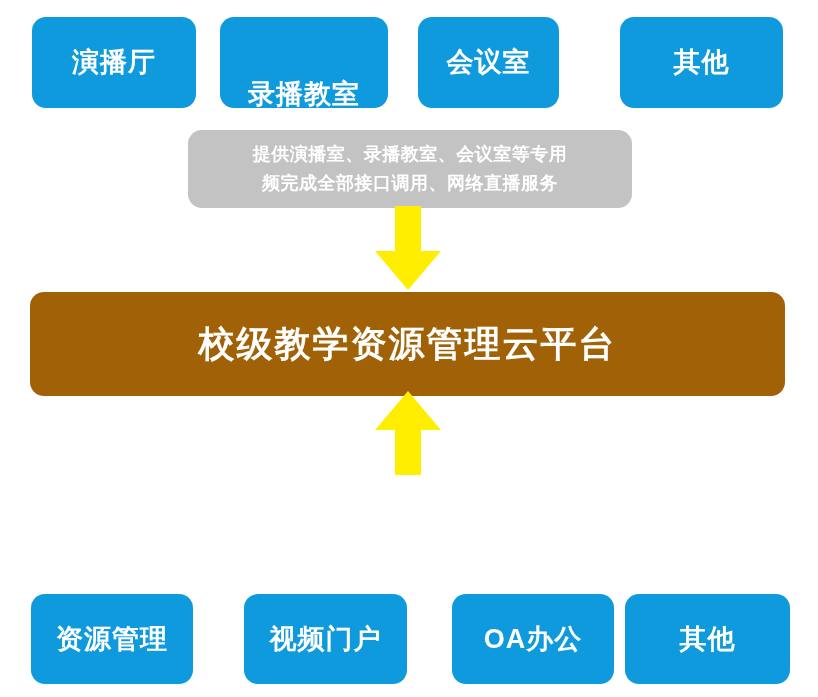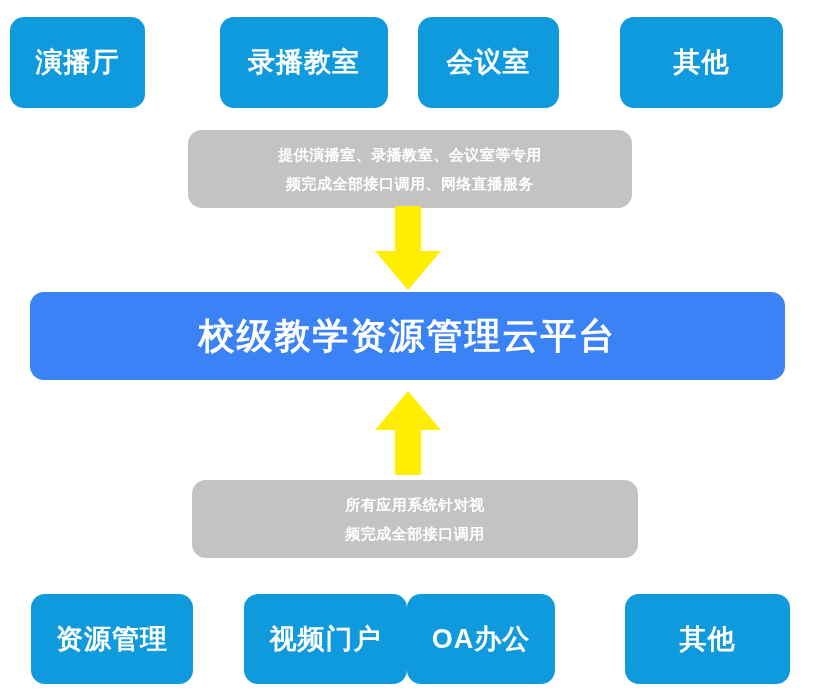--- a/index.html
+++ b/index.html
@@ -39,7 +39,7 @@
 
   
   .top-row { top: 17px; height: 91px; }
-  .tb0 { left: 10px;  width: 135px; }
+  .tb0 { left: 32px;  width: 164px; }
   .tb1 { left: 220px; width: 168px; }
   .tb2 { left: 418px; width: 141px; }
   .tb3 { left: 620px; width: 163px; }

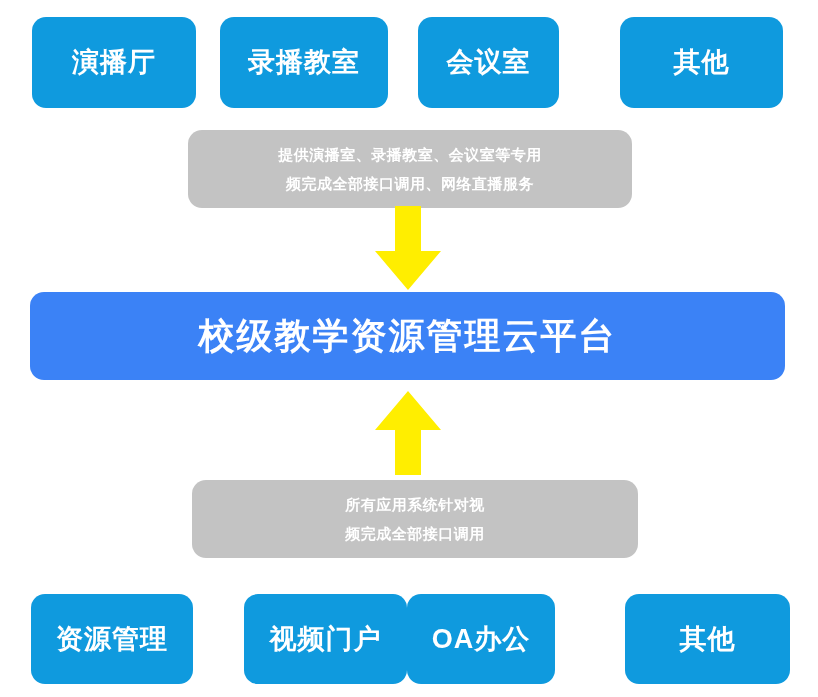--- a/index.html
+++ b/index.html
@@ -40,7 +40,7 @@
   
   .top-row { top: 17px; height: 91px; }
   .tb0 { left: 32px;  width: 164px; }
-  .tb1 { left: 220px; width: 168px; }
+  .tb1 { left: 220px; width: 168px; align-items: flex-end; }
   .tb2 { left: 418px; width: 141px; }
   .tb3 { left: 620px; width: 163px; }
 

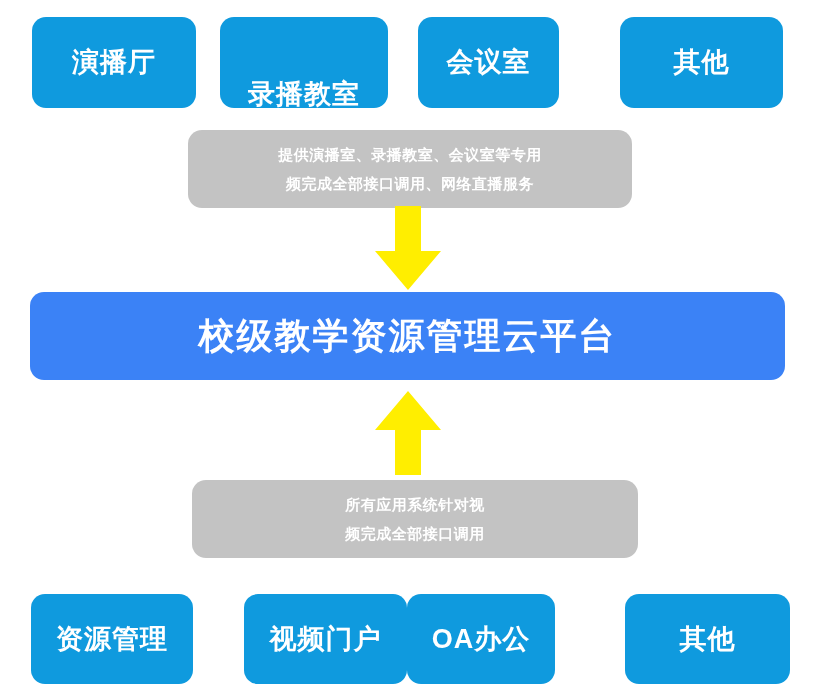--- a/index.html
+++ b/index.html
@@ -64,7 +64,7 @@
     box-sizing: border-box;
   }
   .note-box .note-line {
-    font-size: 15px;
+    font-size: 18px;
     font-weight: bold;
     line-height: 29px;
     white-space: nowrap;

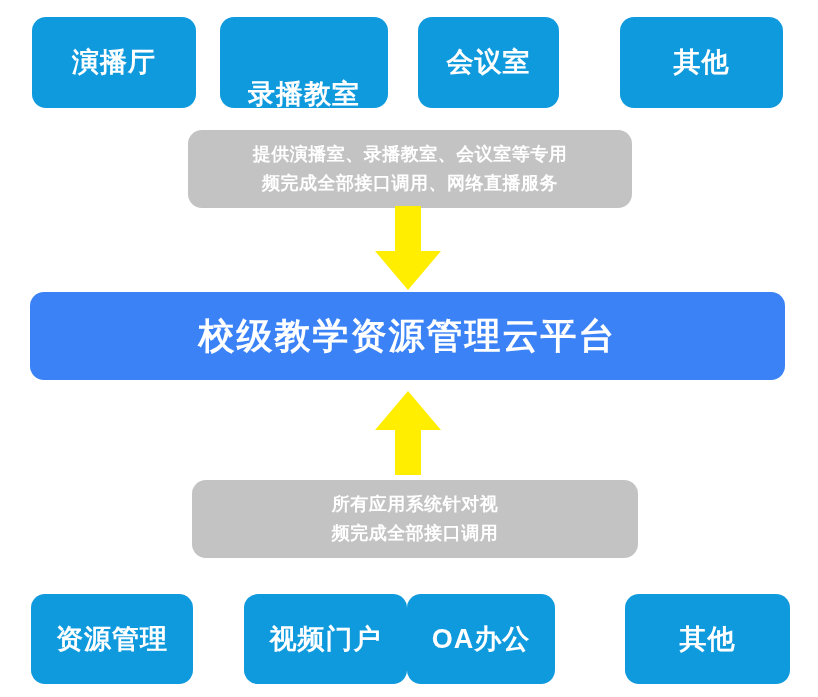--- a/index.html
+++ b/index.html
@@ -79,8 +79,8 @@
     left: 30px;
     top: 292px;
     width: 755px;
-    height: 88px;
-    background: #3b82f6;
+    height: 104px;
+    background: #a16207;
     border-radius: 14px;
     display: flex;
     align-items: center;

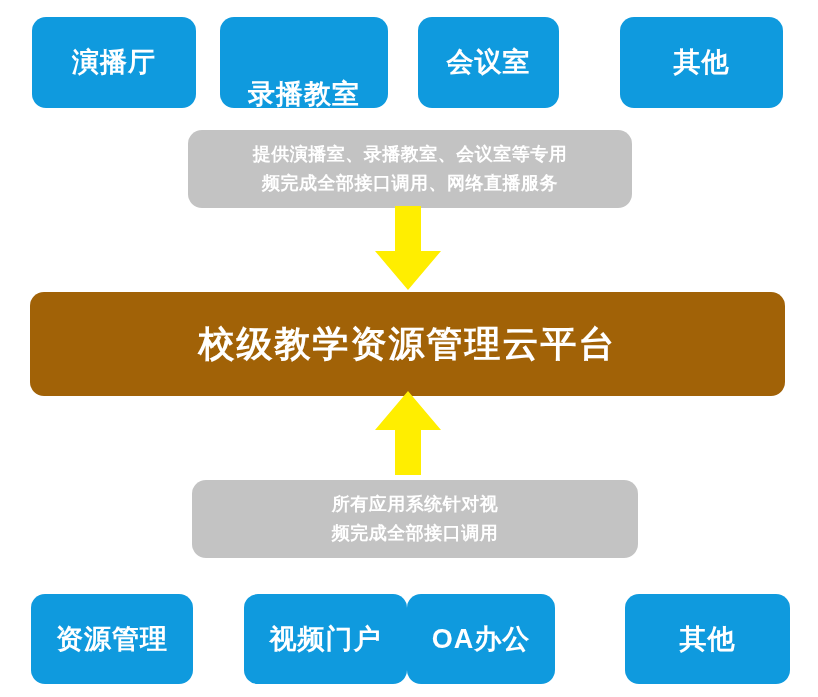--- a/index.html
+++ b/index.html
@@ -144,10 +144,6 @@
     </svg>
   </div>
 
-  <div class="note-box note-bottom">
-    <span class="note-line">所有应用系统针对视</span>
-    <span class="note-line">频完成全部接口调用</span>
-  </div>
 
   <div class="node-box bottom-row bb0">
     <span class="node-label">资源管理</span>

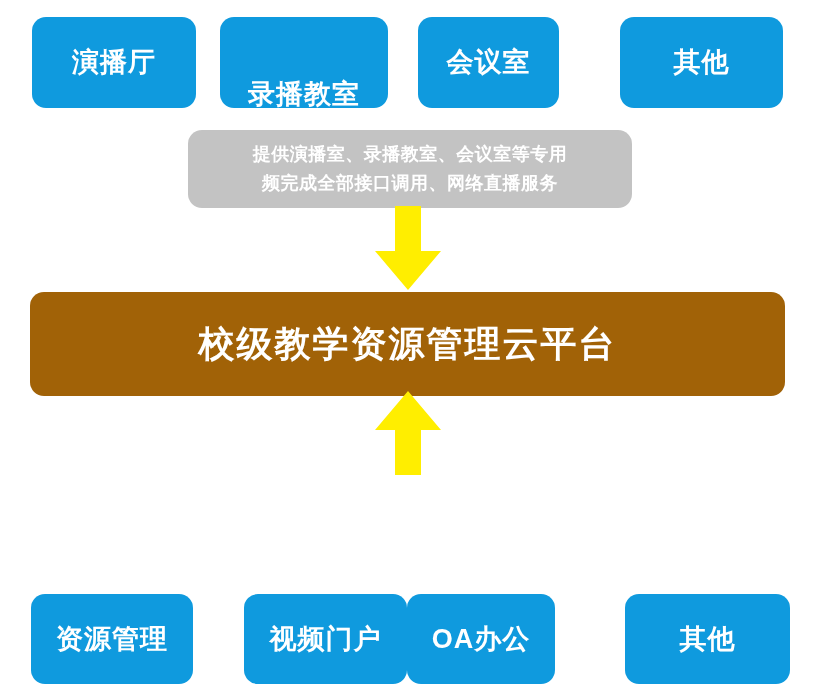--- a/index.html
+++ b/index.html
@@ -48,7 +48,7 @@
   .bottom-row { top: 574px; height: 90px; margin-top: 20px; }
   .bb0 { left: 31px;  width: 162px; }
   .bb1 { left: 244px; width: 163px; }
-  .bb2 { left: 407px; width: 148px; }
+  .bb2 { left: 452px; width: 162px; }
   .bb3 { left: 625px; width: 165px; }
 
   

